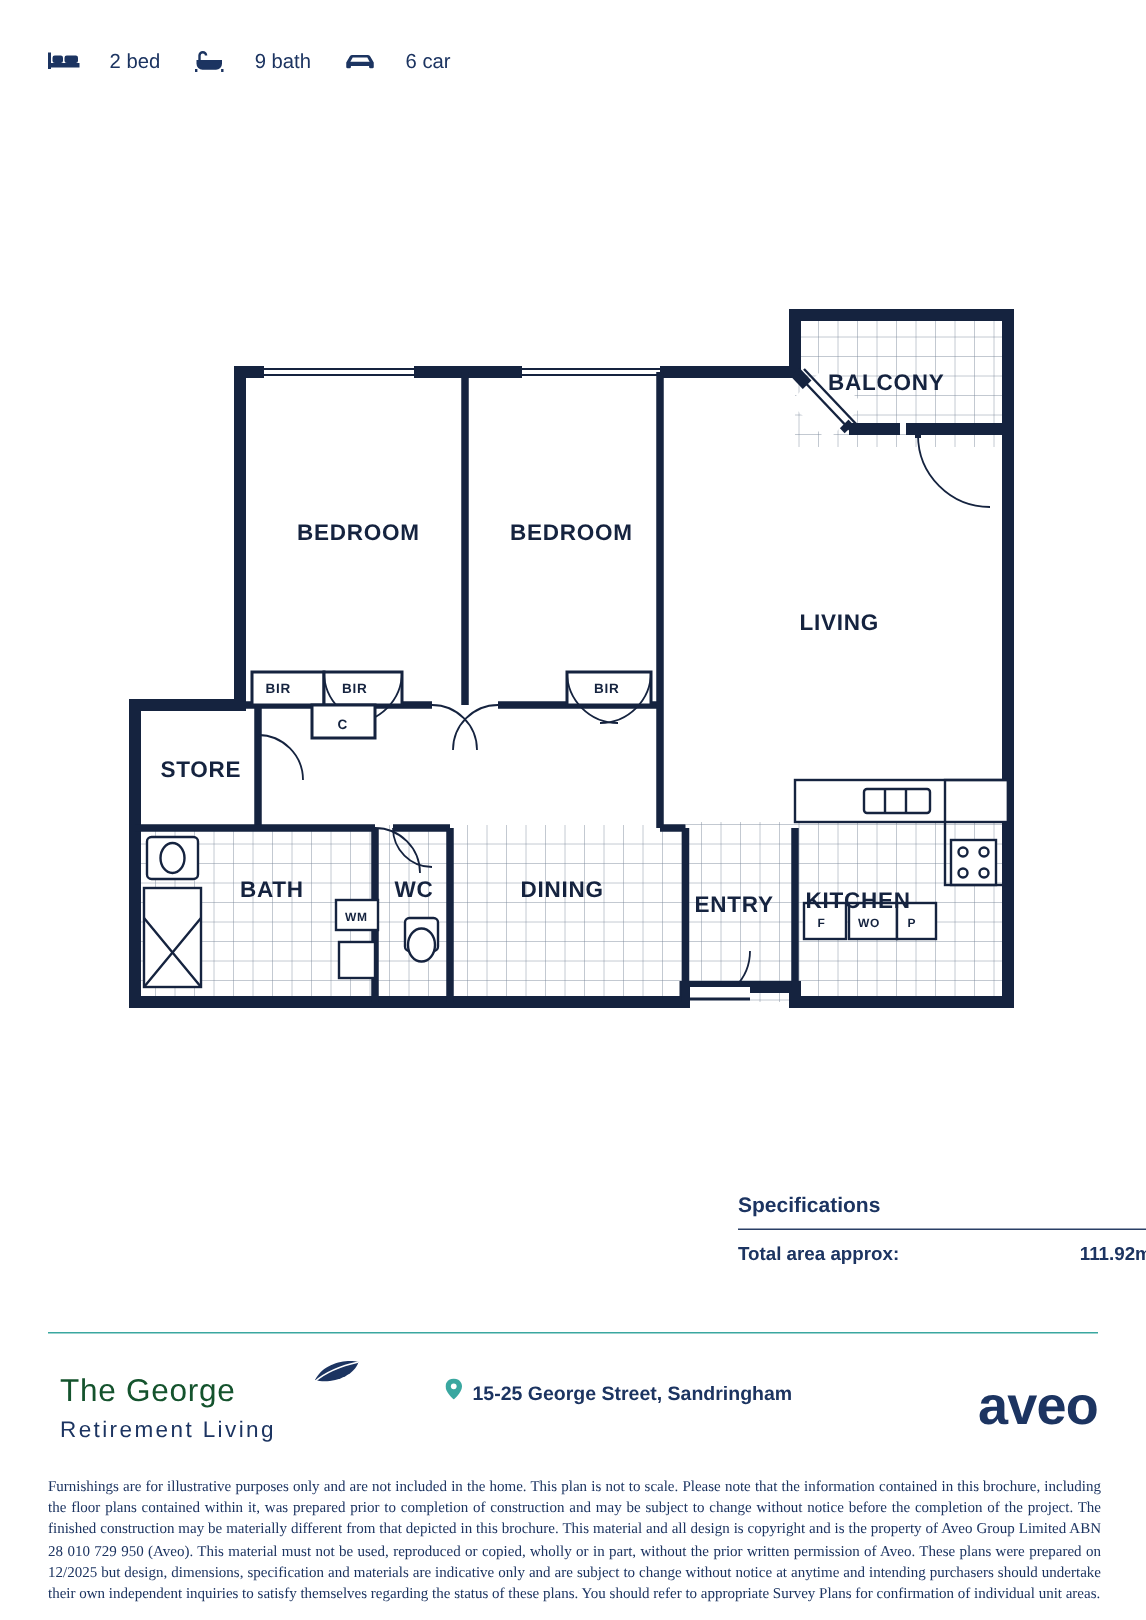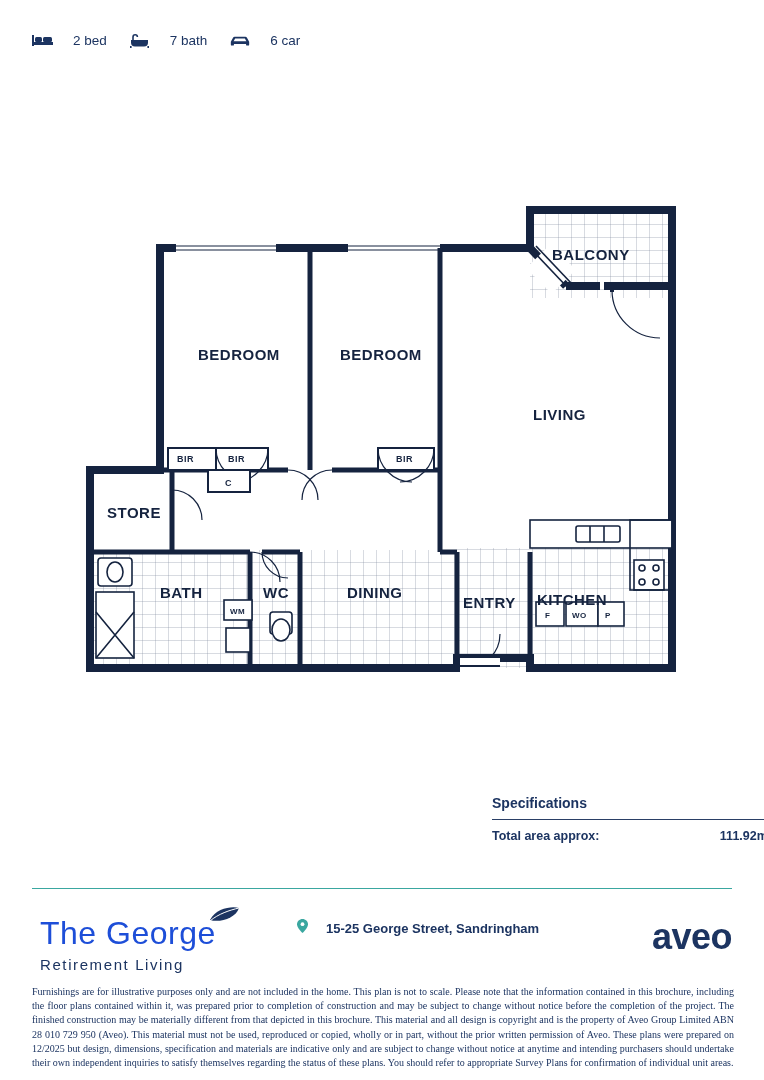--- a/index.html
+++ b/index.html
@@ -211,7 +211,7 @@
           <rect x="18.4" y="13" width="1.6" height="2" fill="#1c3461"></rect>
         </svg>
       </span>
-      <span>7 bath</span>
+      <span>9 bath</span>
     </div>
 
     <div class="feature">

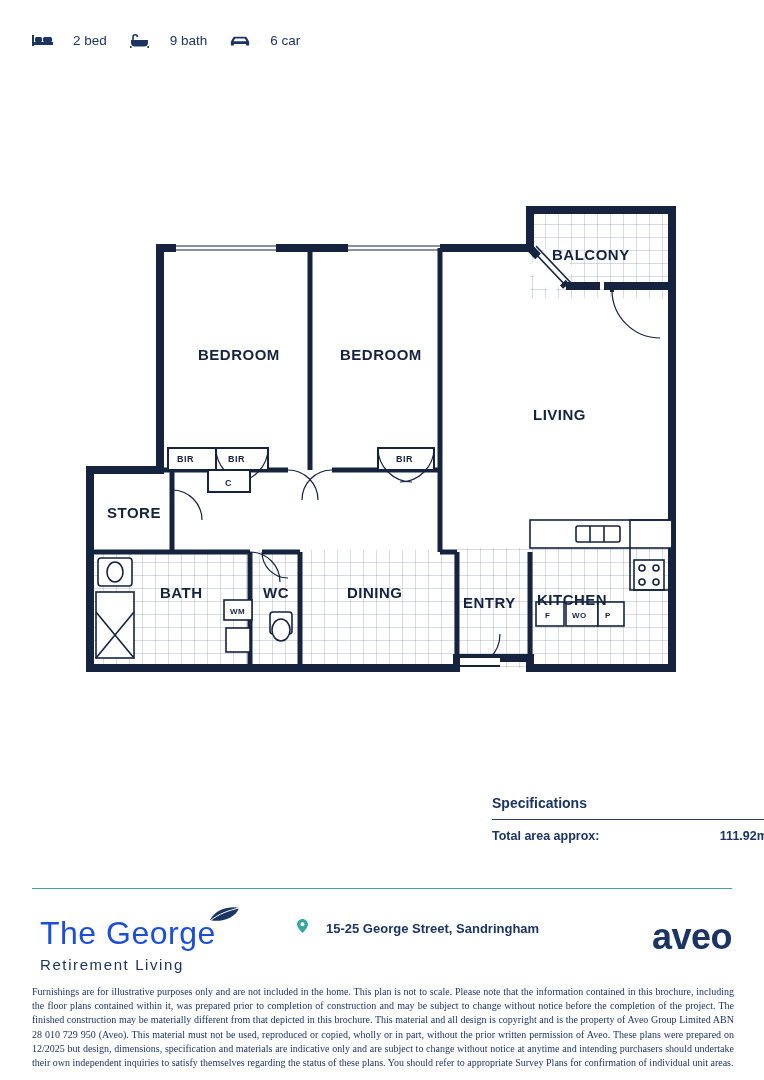--- a/index.html
+++ b/index.html
@@ -127,8 +127,8 @@
     width: 220px;
   }
   .brand-name {
-    font-size: 32px;
-    color: #1d4ed8;
+    font-size: 21px;
+    color: #14532d;
     letter-spacing: 0.5px;
     font-family: "Liberation Sans", sans-serif;
     font-weight: 400;

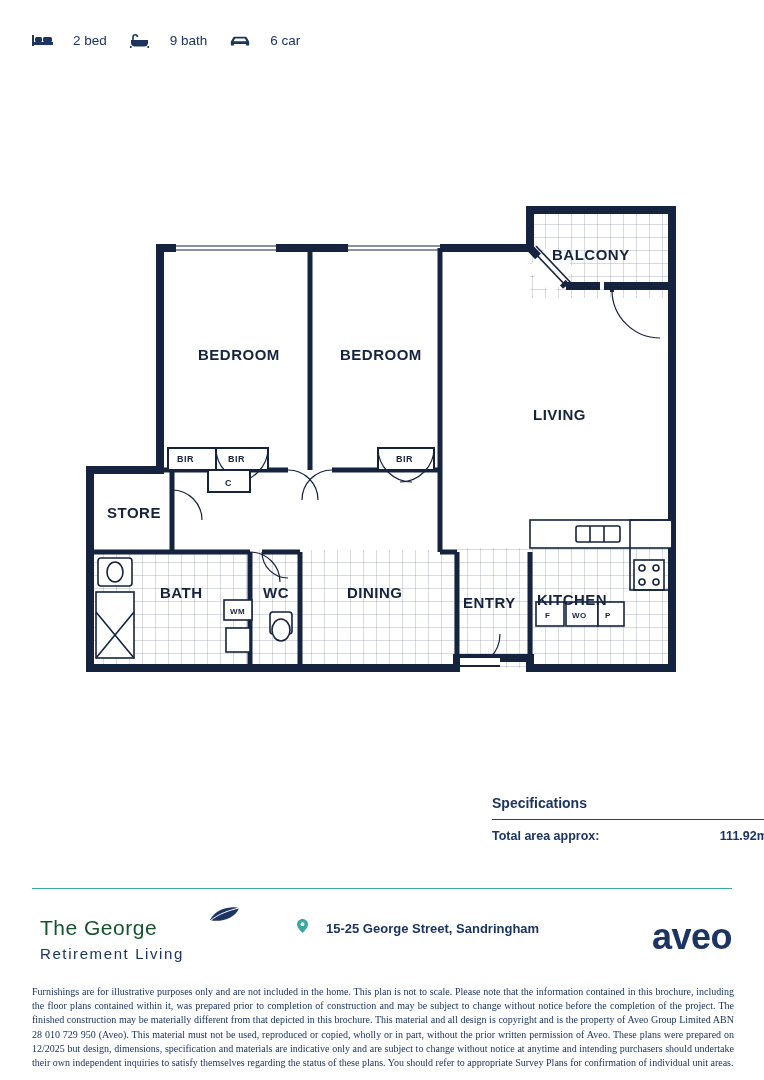--- a/index.html
+++ b/index.html
@@ -157,7 +157,7 @@
   .contact-line2 {
     display: flex;
     align-items: center;
-    gap: 18px;
+    gap: 7px;
     text-align: center;
   }
   .aveo-logo {

